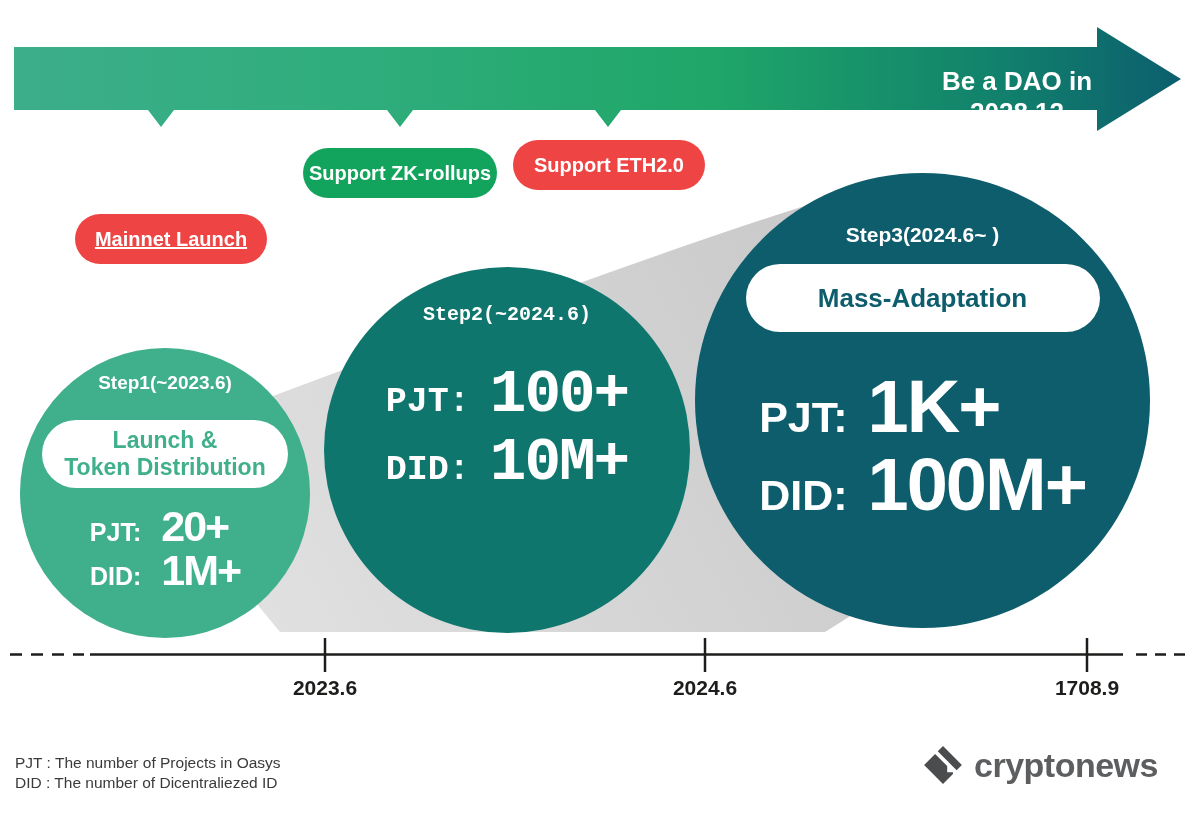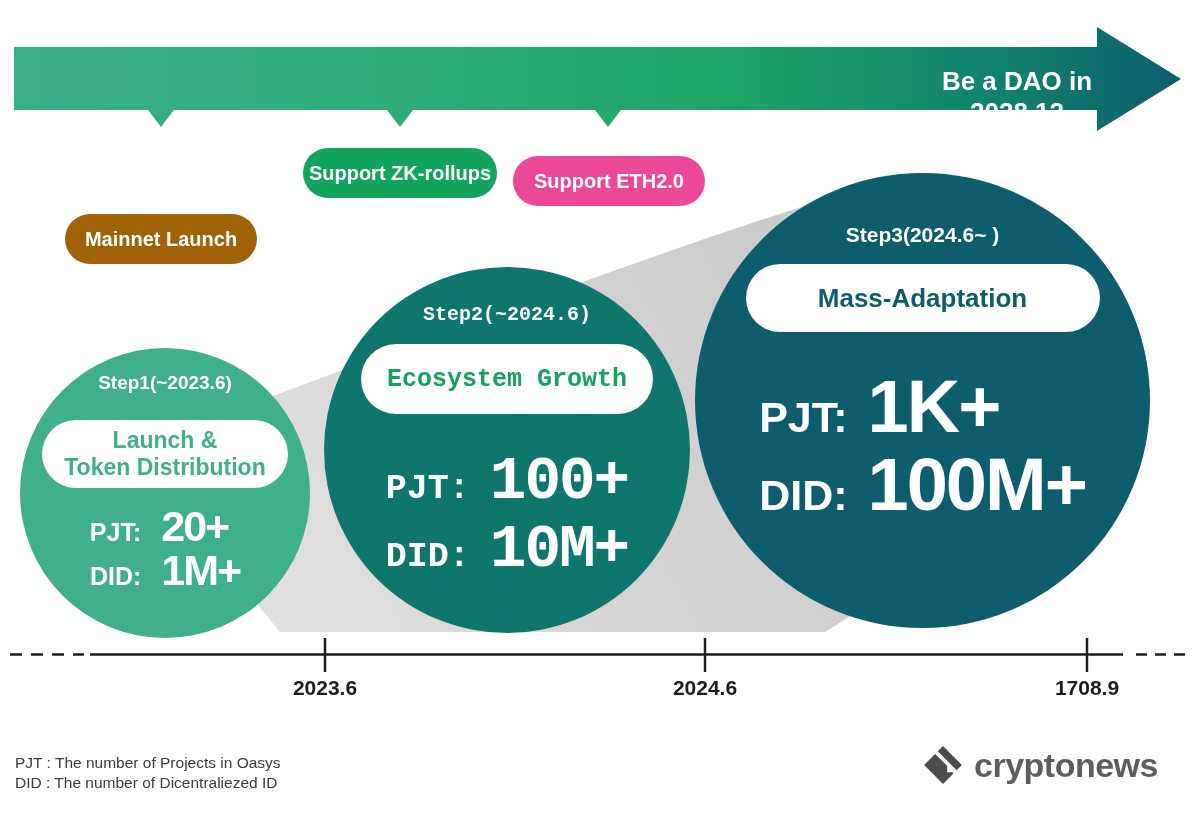--- a/index.html
+++ b/index.html
@@ -13,7 +13,7 @@
   #pill-cex{left:65px;top:148px;width:193px;background:#40AF8B;}
   #pill-mainnet{left:65px;top:214px;width:192px;background:#a16207;}
   #pill-zk{left:303px;top:148px;width:194px;background:#12A45C;}
-  #pill-eth{left:513px;top:156px;width:192px;background:#ec4899;}
+  #pill-eth{left:513px;top:140px;width:192px;background:#ef4444;}
   .circle{position:absolute;border-radius:50%;z-index:1;display:flex;flex-direction:column;
           align-items:center;color:#fff;}
   #circle1{left:20px;top:348px;width:290px;height:290px;background:#40AF8B;}

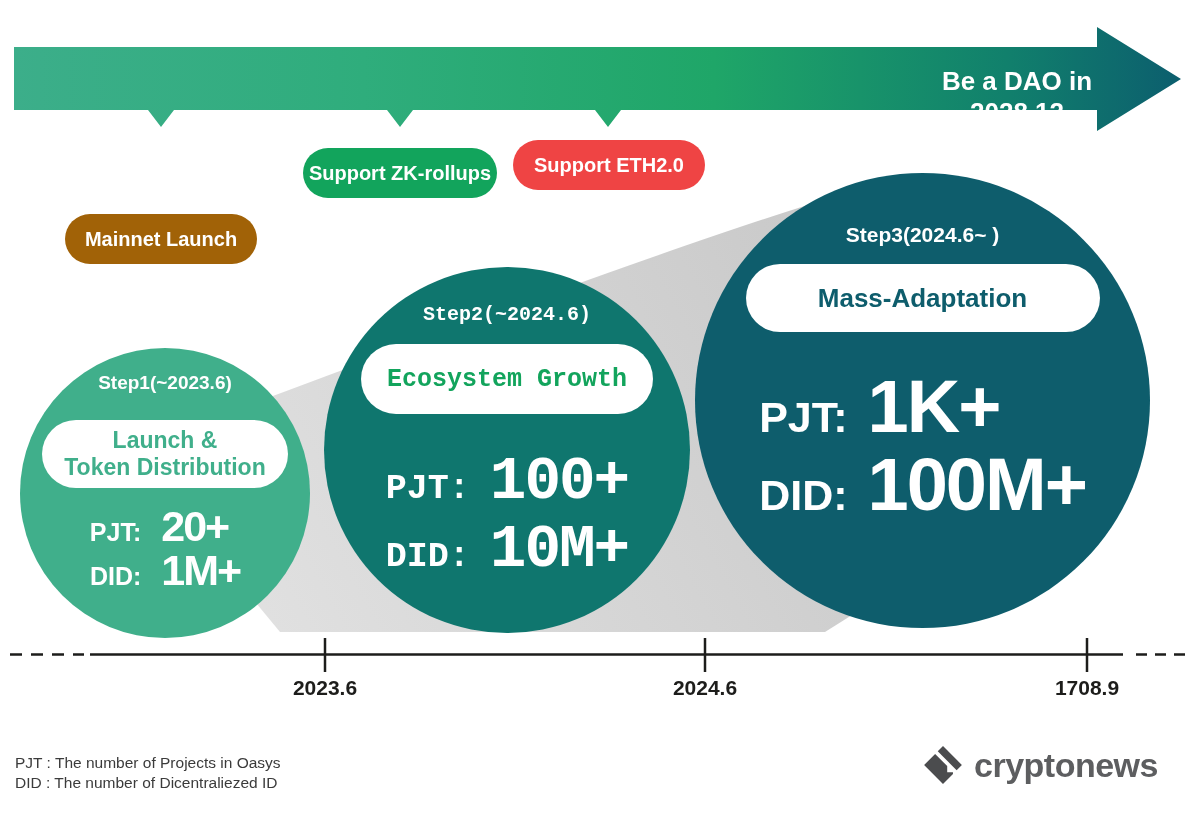--- a/index.html
+++ b/index.html
@@ -11,7 +11,7 @@
   .pill{position:absolute;height:50px;border-radius:25px;display:flex;align-items:center;
         justify-content:center;color:#fff;font-weight:bold;font-size:20px;z-index:2;}
   #pill-cex{left:65px;top:148px;width:193px;background:#40AF8B;}
-  #pill-mainnet{left:65px;top:214px;width:192px;background:#a16207;}
+  #pill-mainnet{left:75px;top:214px;width:192px;background:#ef4444;text-decoration:underline;}
   #pill-zk{left:303px;top:148px;width:194px;background:#12A45C;}
   #pill-eth{left:513px;top:140px;width:192px;background:#ef4444;}
   .circle{position:absolute;border-radius:50%;z-index:1;display:flex;flex-direction:column;

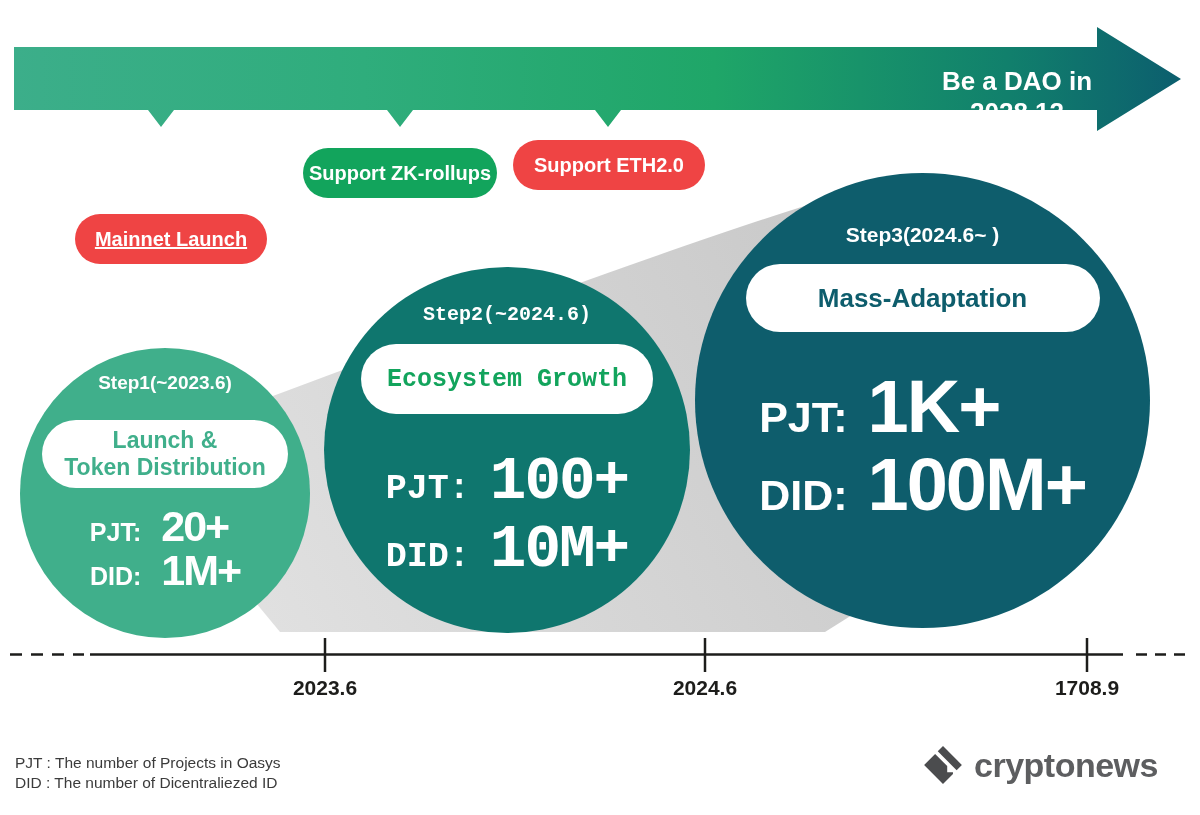--- a/index.html
+++ b/index.html
@@ -109,10 +109,6 @@
 
   <div class="circle" id="circle2">
     <div class="step-label">Step2(~2024.6)</div>
-    <div class="title-pill">
-      <span class="title-line">Ecosystem Growth</span>
-      <span class="title-line"></span>
-    </div>
     <div class="stats">
       <span class="stat-label">PJT:</span>
       <span class="stat-value">100+</span>

